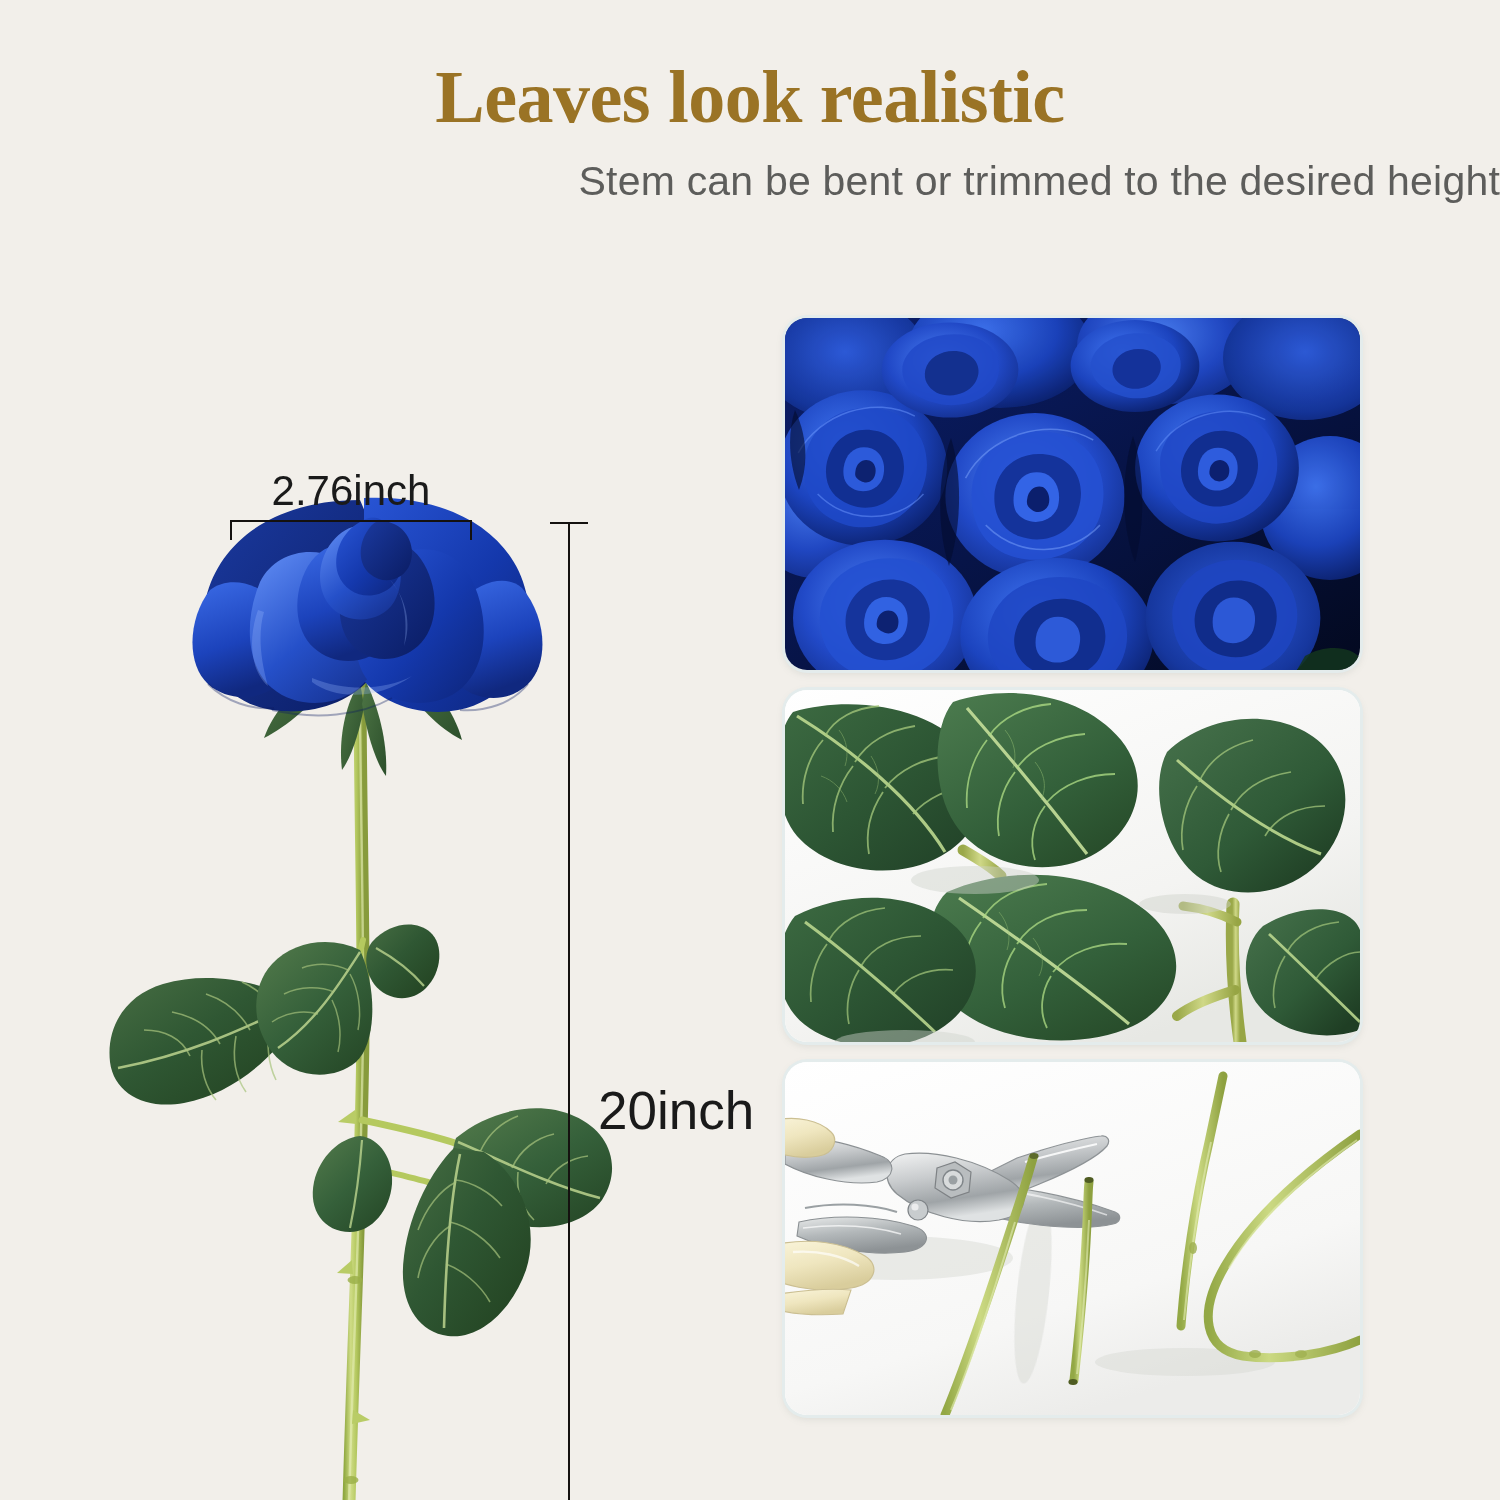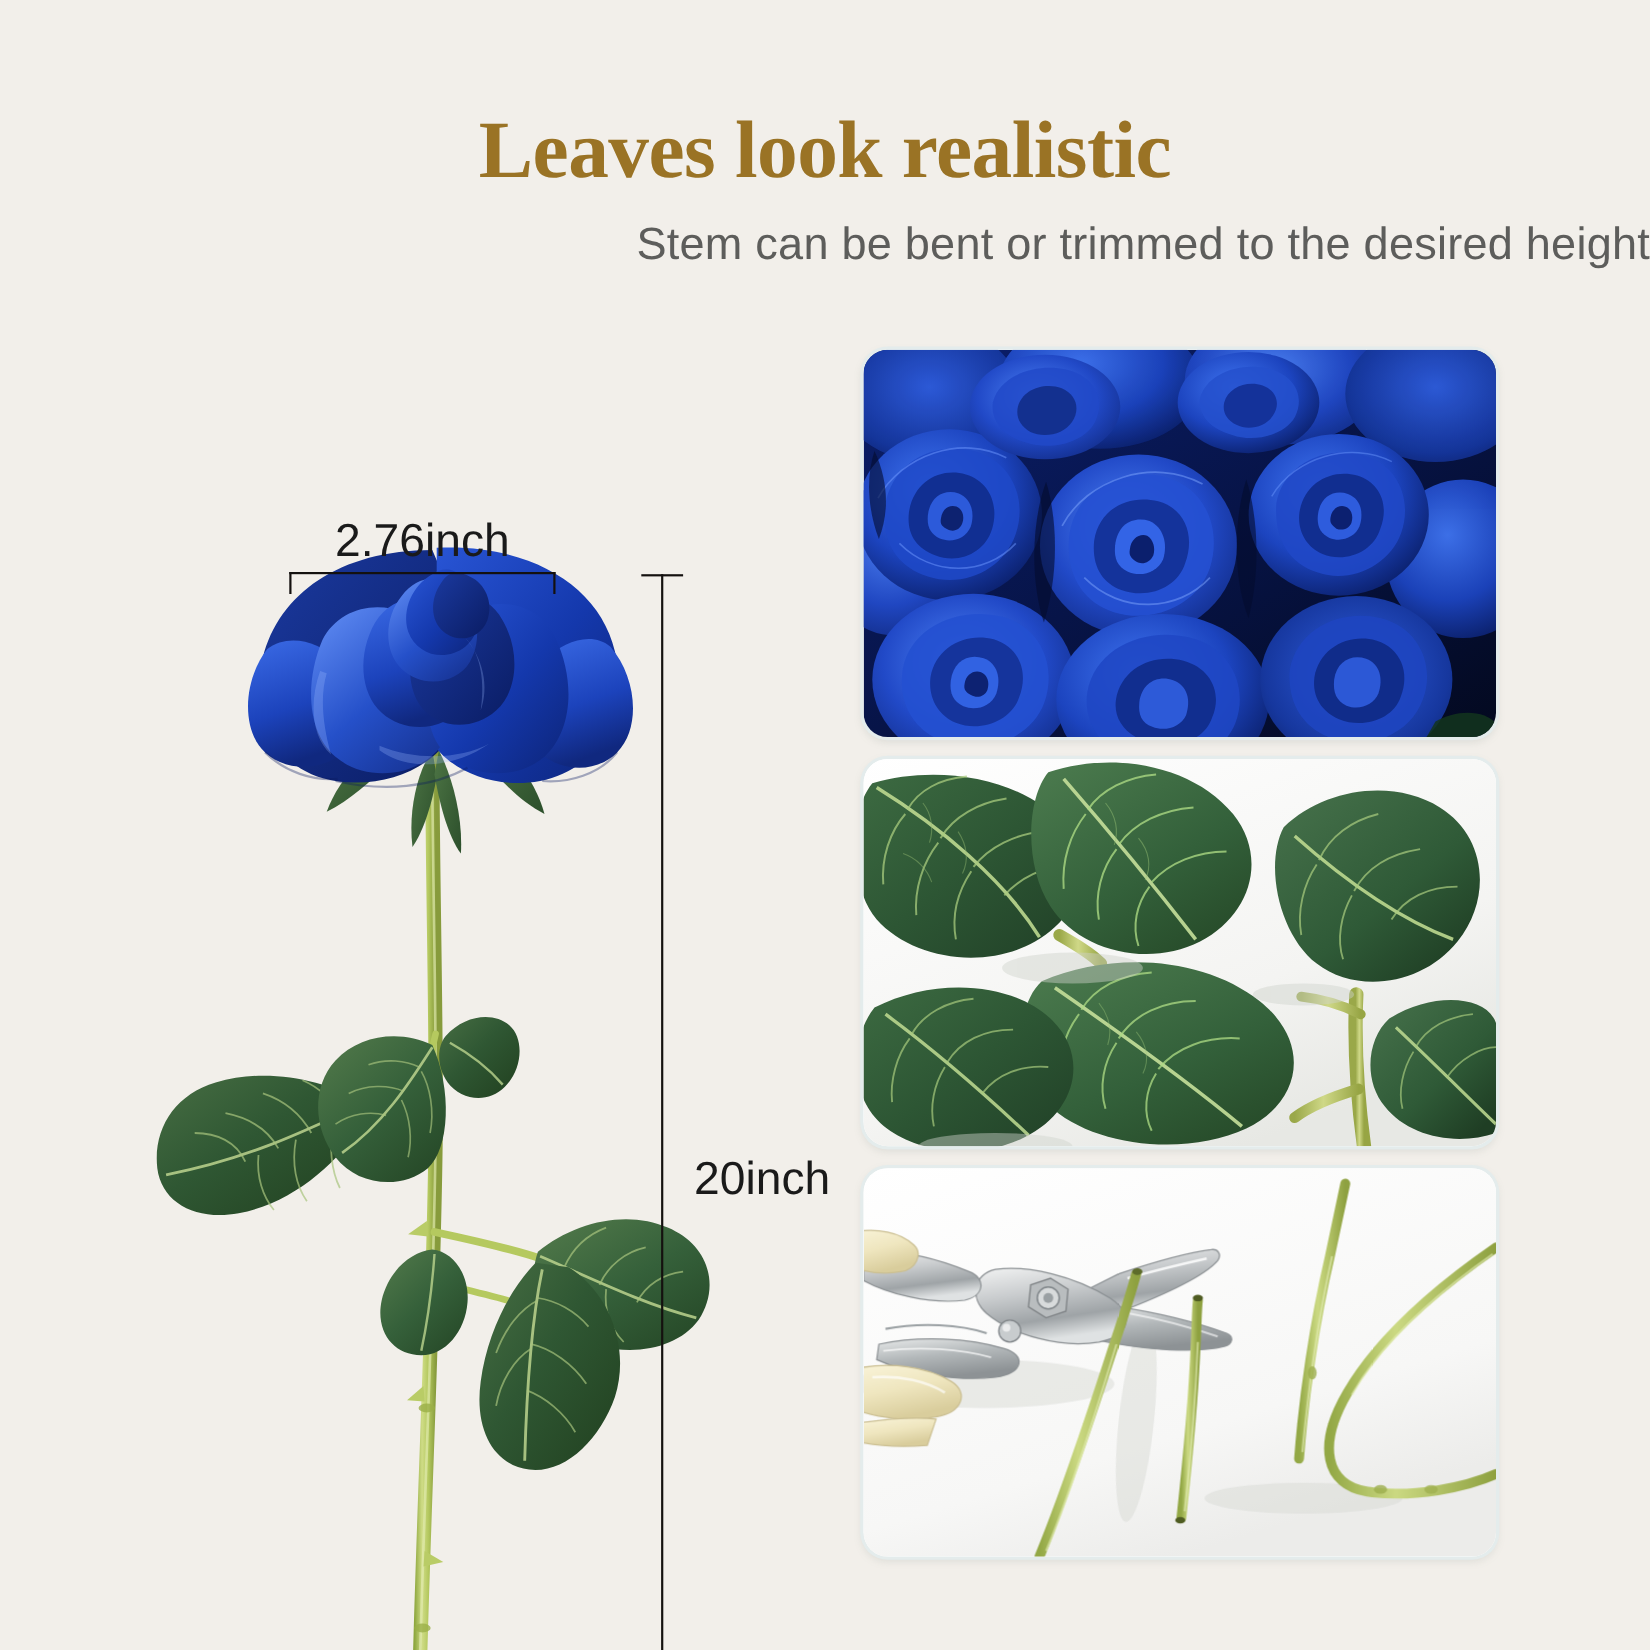--- a/index.html
+++ b/index.html
@@ -12,7 +12,7 @@
   }
 
   
-  #header { position:absolute; left:0; top:0; width:1500px; height:220px; text-align:center;margin-top:40px; }
+  #header { position:absolute; left:0; top:0; width:1500px; height:220px; text-align:center; }
   #title {
     font-family:"Liberation Serif", serif;
     font-weight:bold;

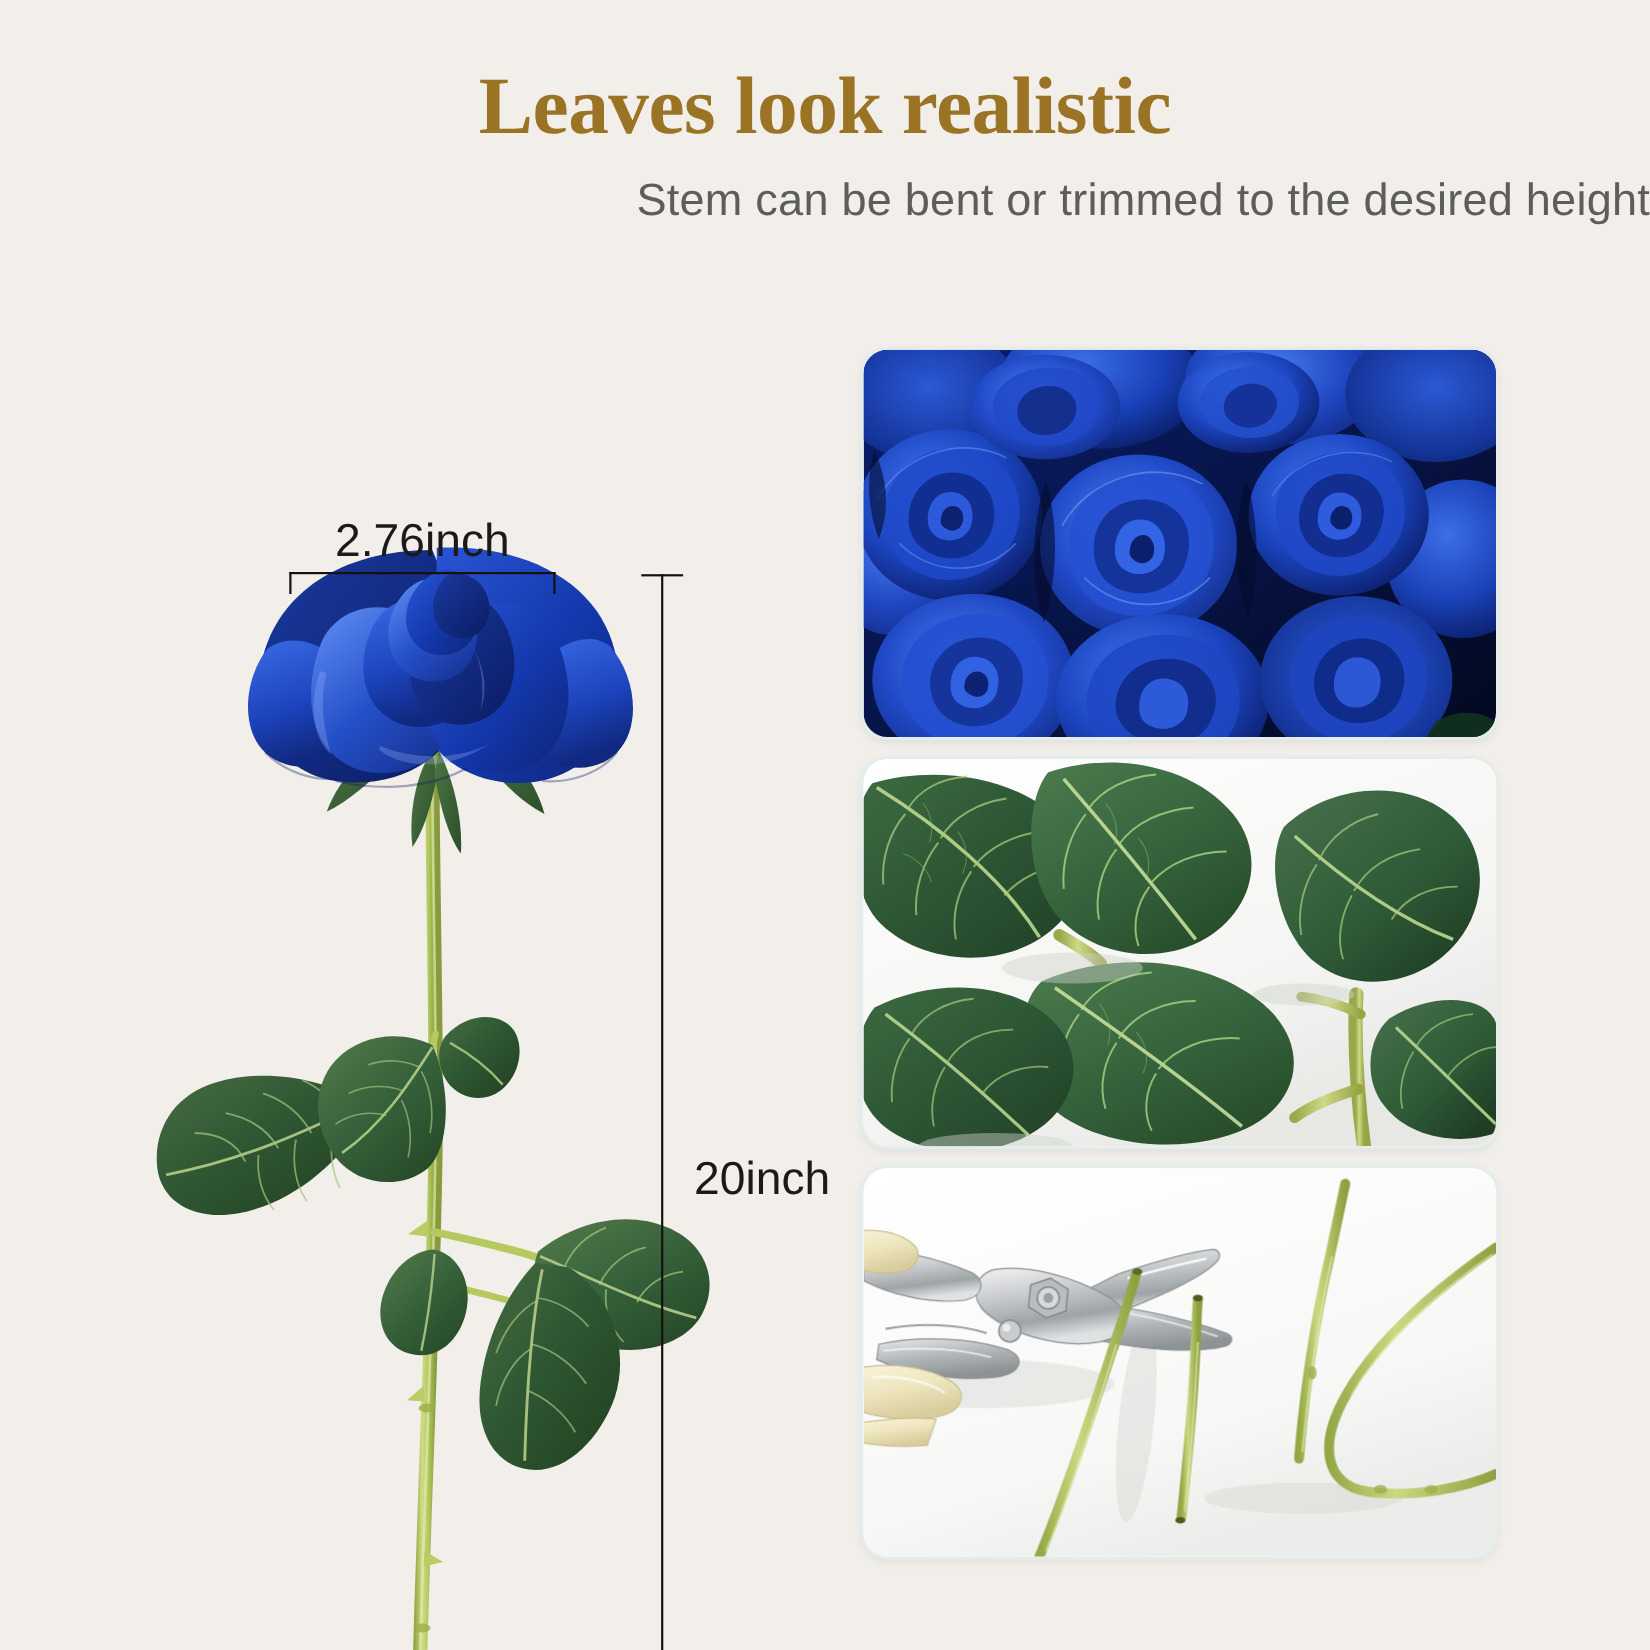--- a/index.html
+++ b/index.html
@@ -34,7 +34,7 @@
   }
 
   
-  #flower-area { position:absolute; left:0; top:230px; width:760px; height:1270px;margin-left:33px; }
+  #flower-area { position:absolute; left:0; top:230px; width:760px; height:1270px; }
 
   
   #dim-width-label {

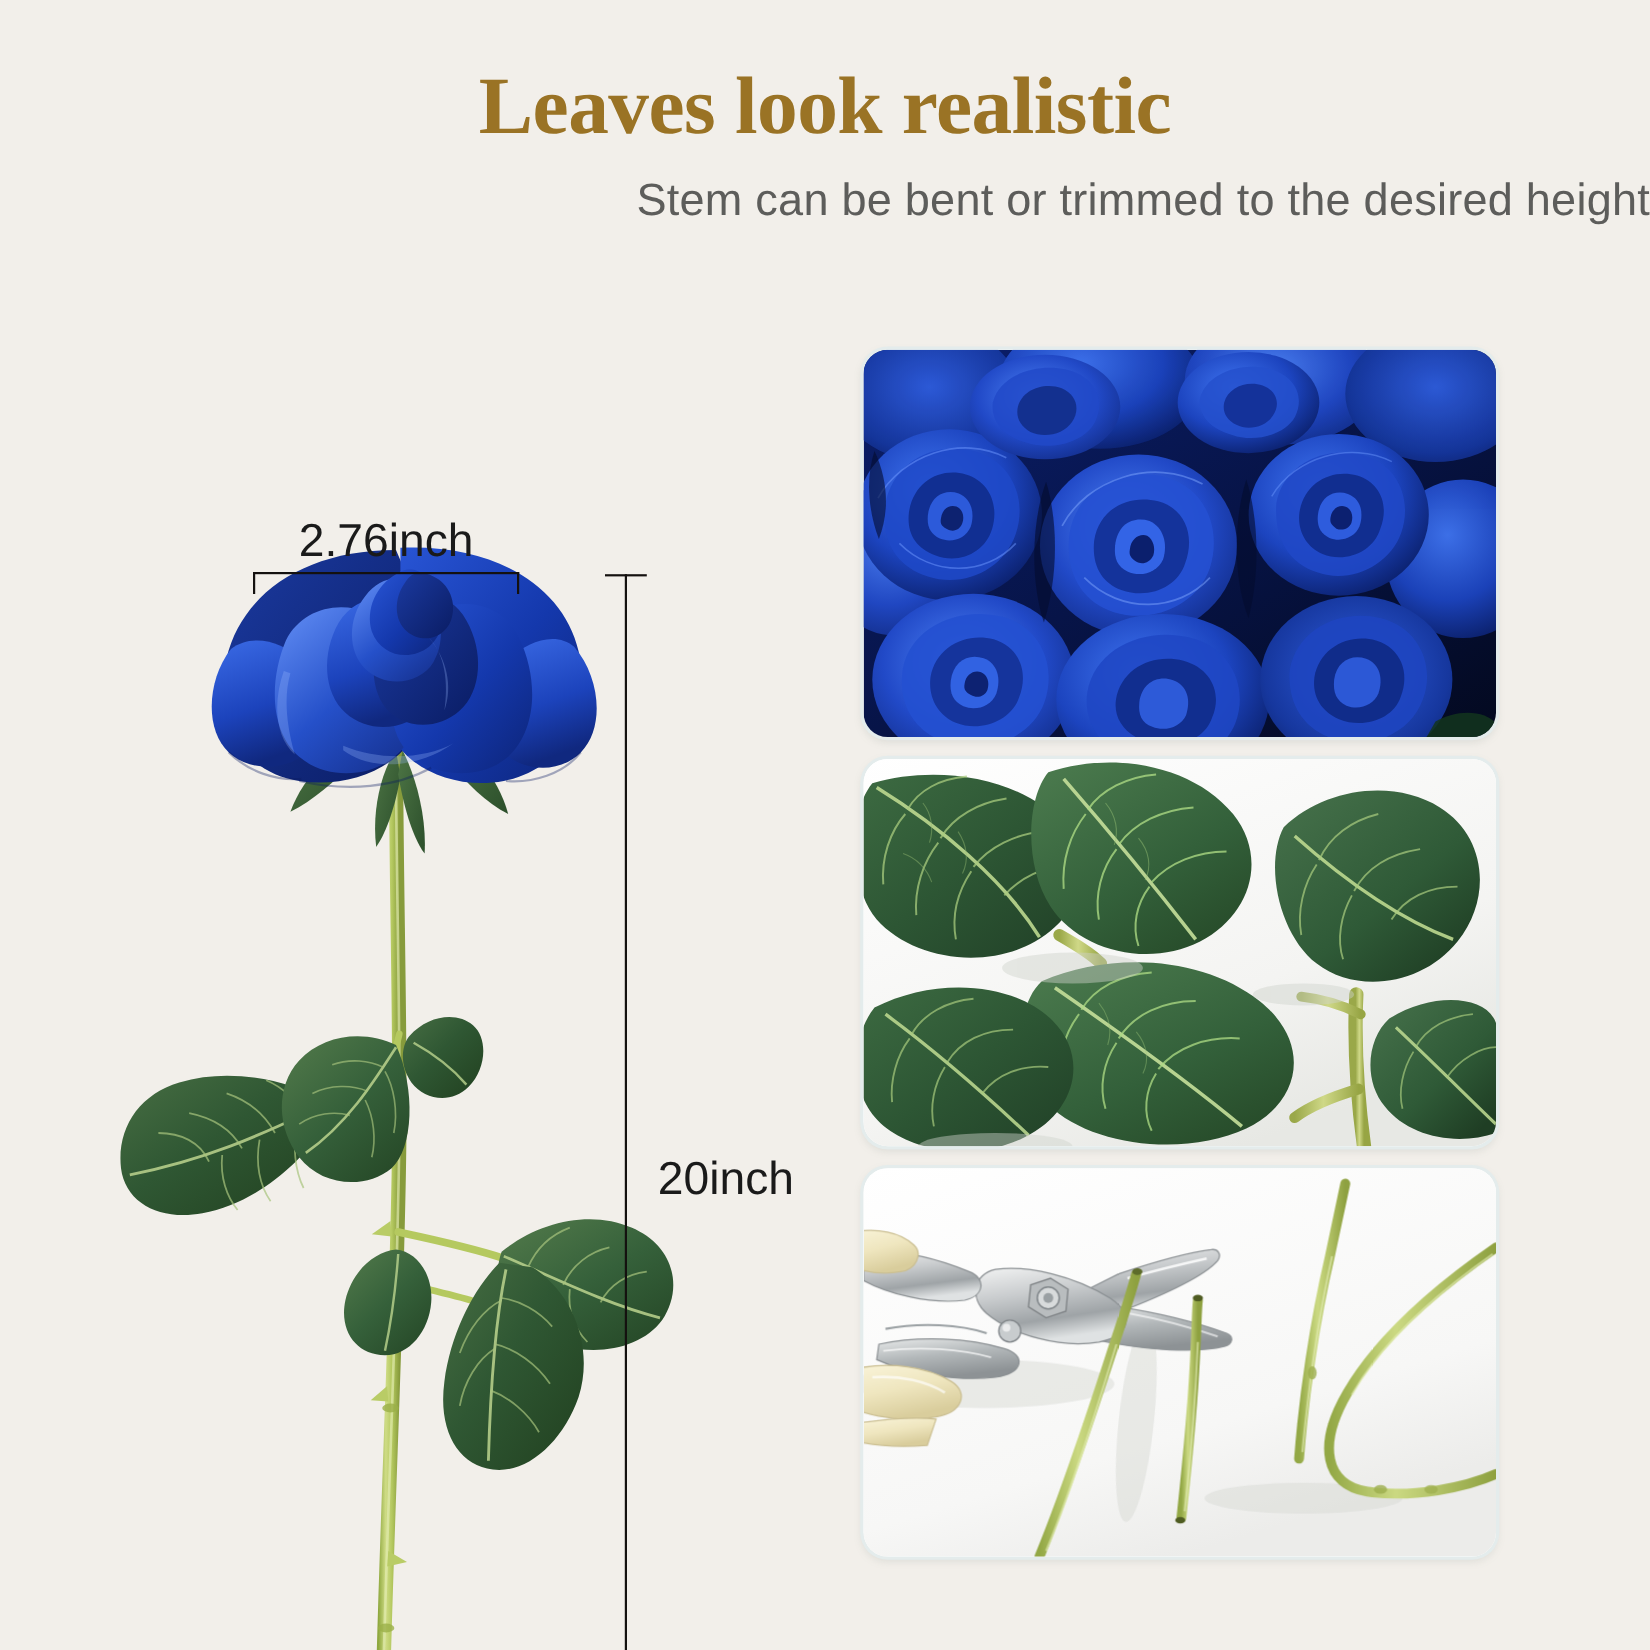--- a/index.html
+++ b/index.html
@@ -51,8 +51,8 @@
   .hcap { position:absolute; height:2px; width:38px; background:#14110f; left:550px; }
   #hcap-t { top:292px; }
   #dim-height-label {
-    position:absolute; left:598px; top:820px;
-    font-size:42px; color:#1a1a1a; line-height:1;
+    position:absolute; left:598px; top:854px;
+    font-size:53px; color:#1a1a1a; line-height:1;
   }
 
   

